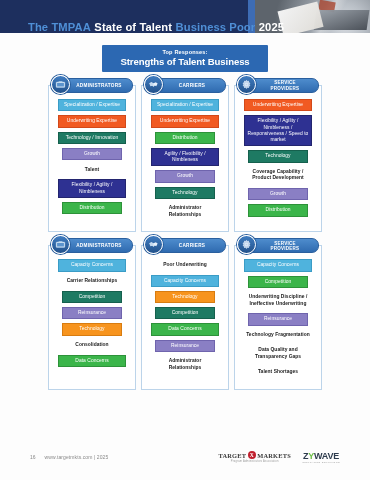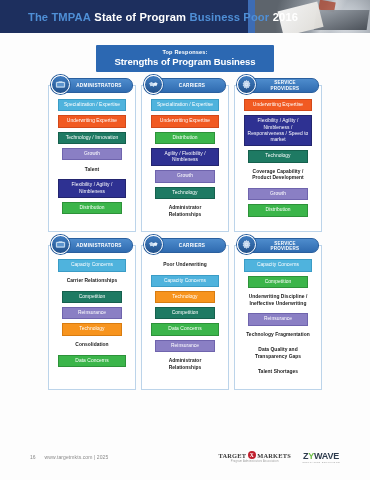--- a/index.html
+++ b/index.html
@@ -25,7 +25,7 @@
   .header-title{
     position:absolute;
     left:28px;top:0;height:33px;
-    display:flex;align-items:center;
+    display:flex;align-items:flex-end;
     font-size:11.2px;font-weight:bold;
     letter-spacing:.1px;
     white-space:nowrap;

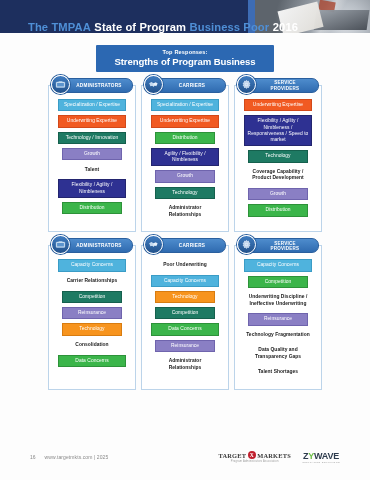--- a/index.html
+++ b/index.html
@@ -220,7 +220,7 @@
   <div class="header">
     <div class="header-title">
       <span class="t-blue">The TMPAA</span>
-      <span class="t-white">State of Program</span>
+      <span class="t-white">State of Talent</span>
       <span class="t-blue">Business Poor</span>
       <span class="t-white">2016</span>
     </div>

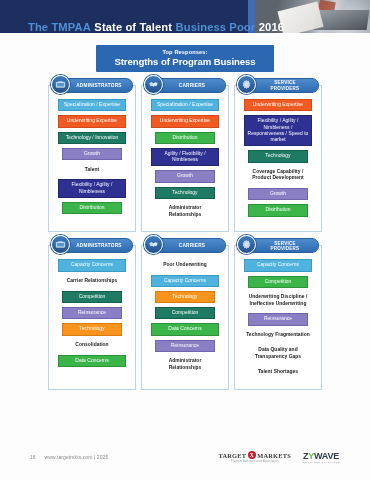--- a/index.html
+++ b/index.html
@@ -222,7 +222,7 @@
       <span class="t-blue">The TMPAA</span>
       <span class="t-white">State of Talent</span>
       <span class="t-blue">Business Poor</span>
-      <span class="t-white">2016</span>
+      <span class="t-white">2025</span>
     </div>
     <div class="accent-bar"></div>
     <div class="header-photo">

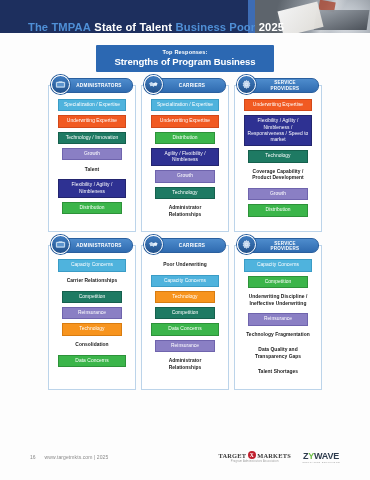--- a/index.html
+++ b/index.html
@@ -236,7 +236,7 @@
       <div class="banner-wrap">
         <div class="banner">
           <div class="banner-kicker">Top Responses:</div>
-          <div class="banner-main">Strengths of Program Business</div>
+          <div class="banner-main">Strengths of Talent Business</div>
         </div>
       </div>
       <div class="cols">

